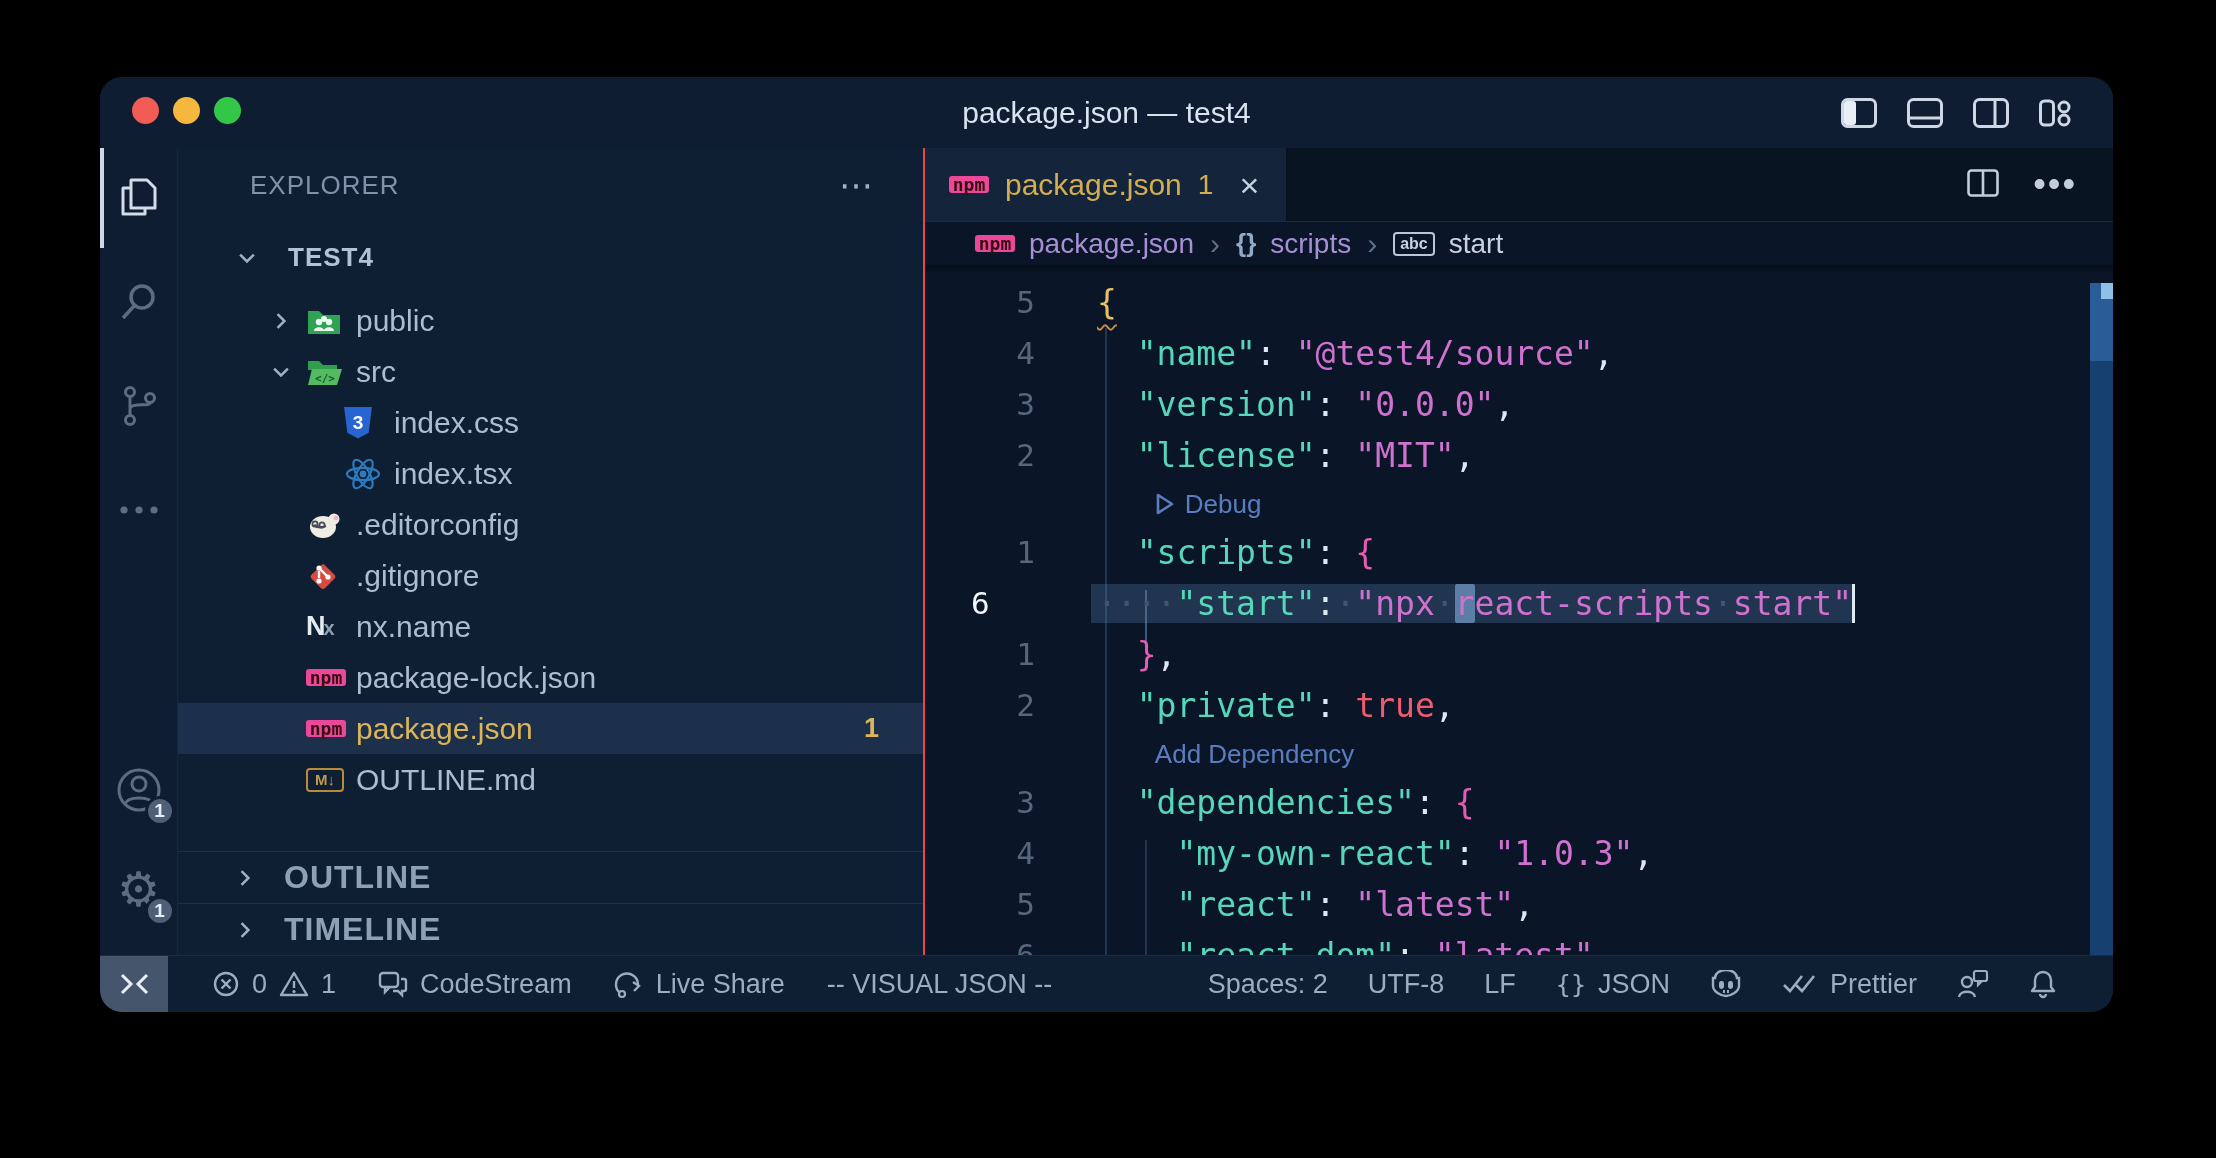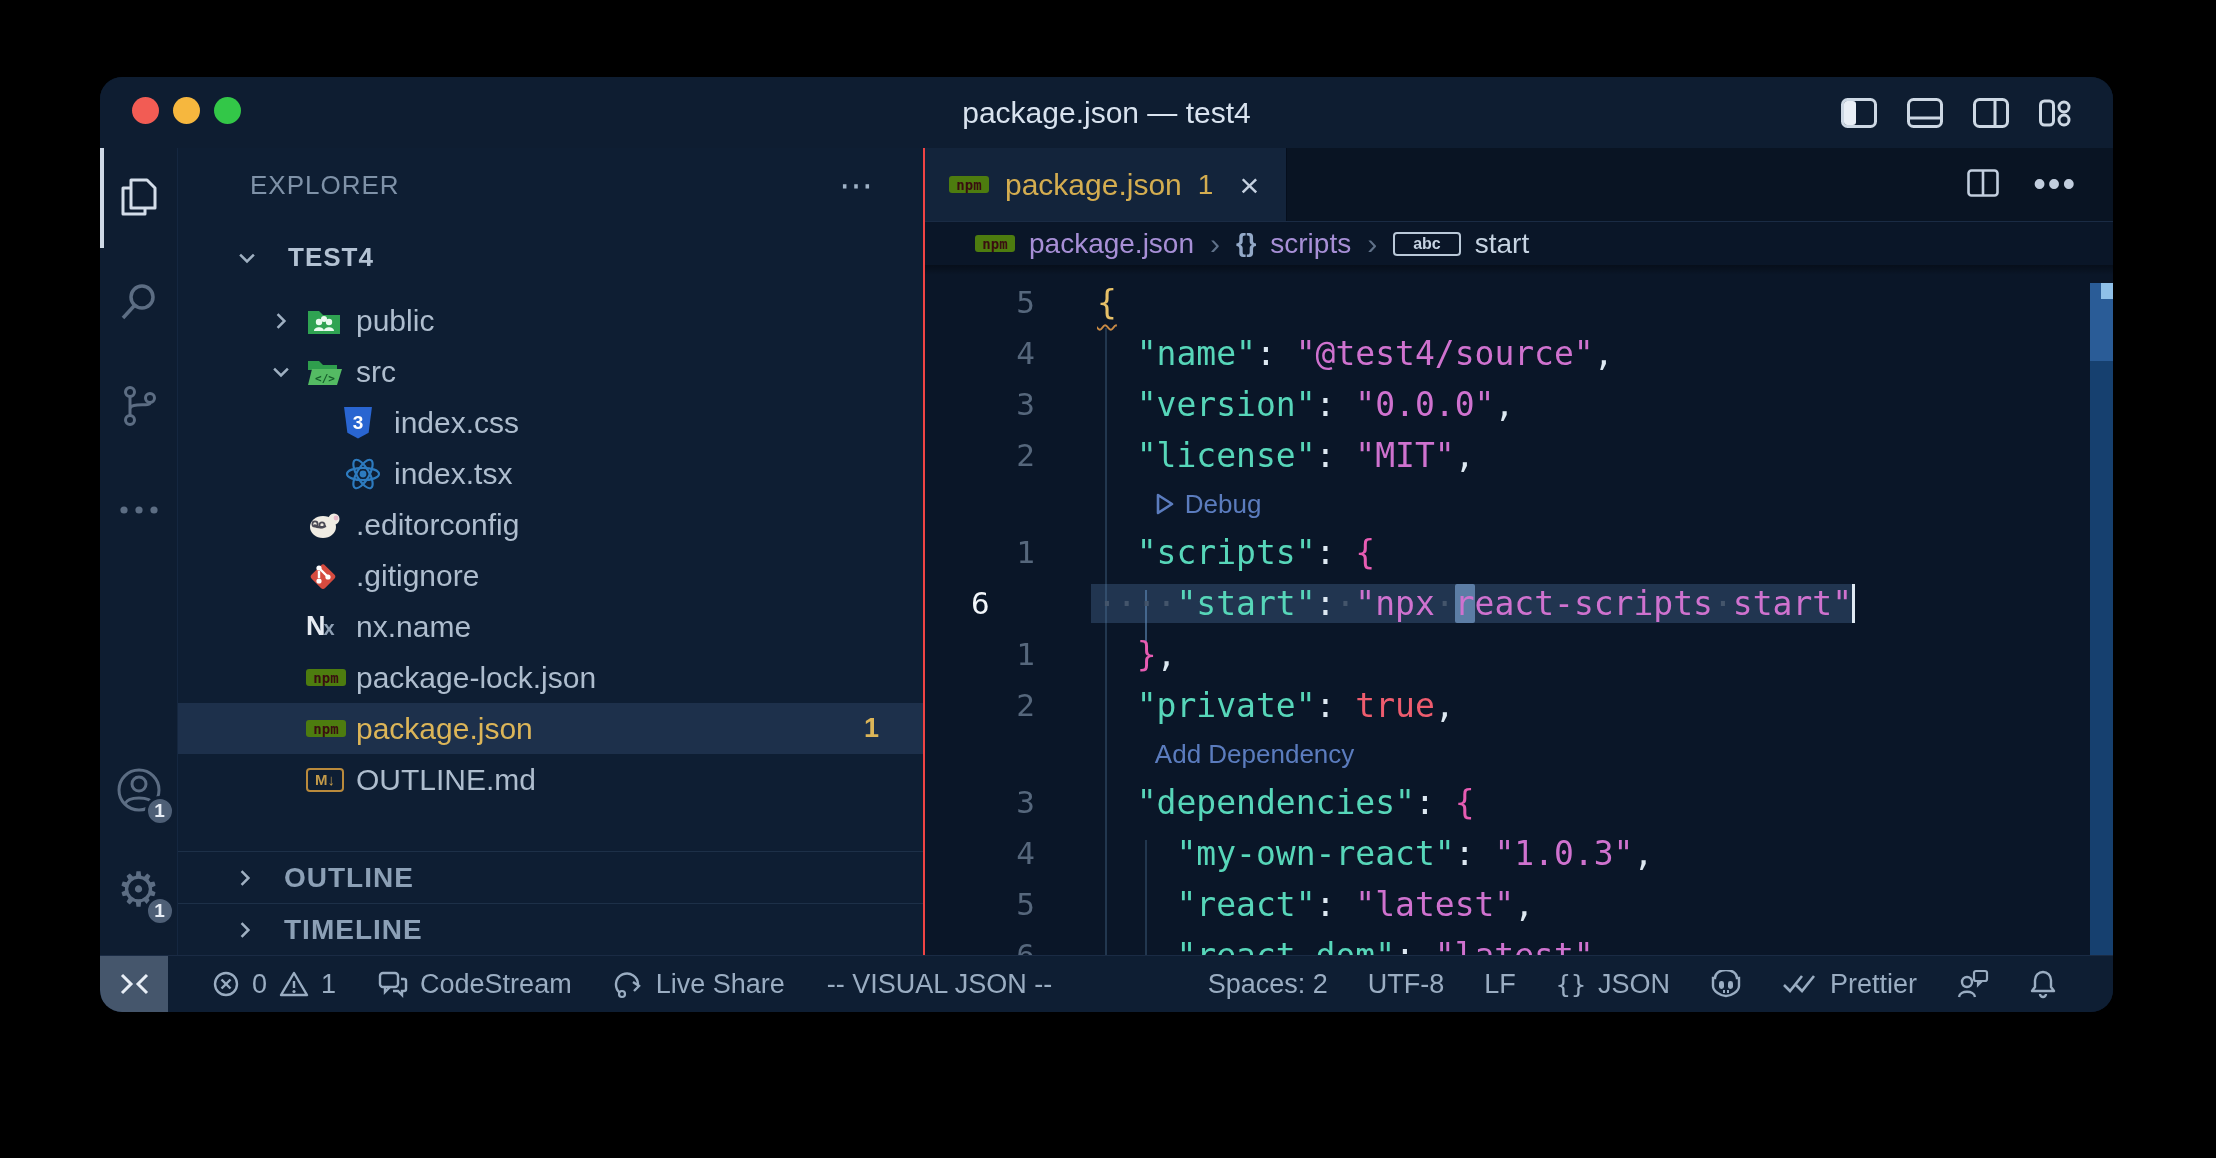--- a/index.html
+++ b/index.html
@@ -61,8 +61,8 @@
   .sb-section-label { color:#8ca0b6; font-size:28px; font-weight:700; letter-spacing:1px; }
 
   
-  .npm-ic { width:40px; height:17px; background:#4d7c0f; border-radius:3px; color:#3a0d10;
-            font-family:"DejaVu Sans Mono",monospace; font-size:14px; font-weight:700;
+  .npm-ic { width:40px; height:17px; background:#ec4899; border-radius:3px; color:#3a0d10;
+            font-family:"DejaVu Sans Mono",monospace; font-size:18px; font-weight:700;
             display:flex; align-items:center; justify-content:center; letter-spacing:0; }
   .css-ic { width:28px; height:32px; background:#2965d1; color:#fff; font-weight:700; font-size:19px;
             display:flex; align-items:center; justify-content:center;

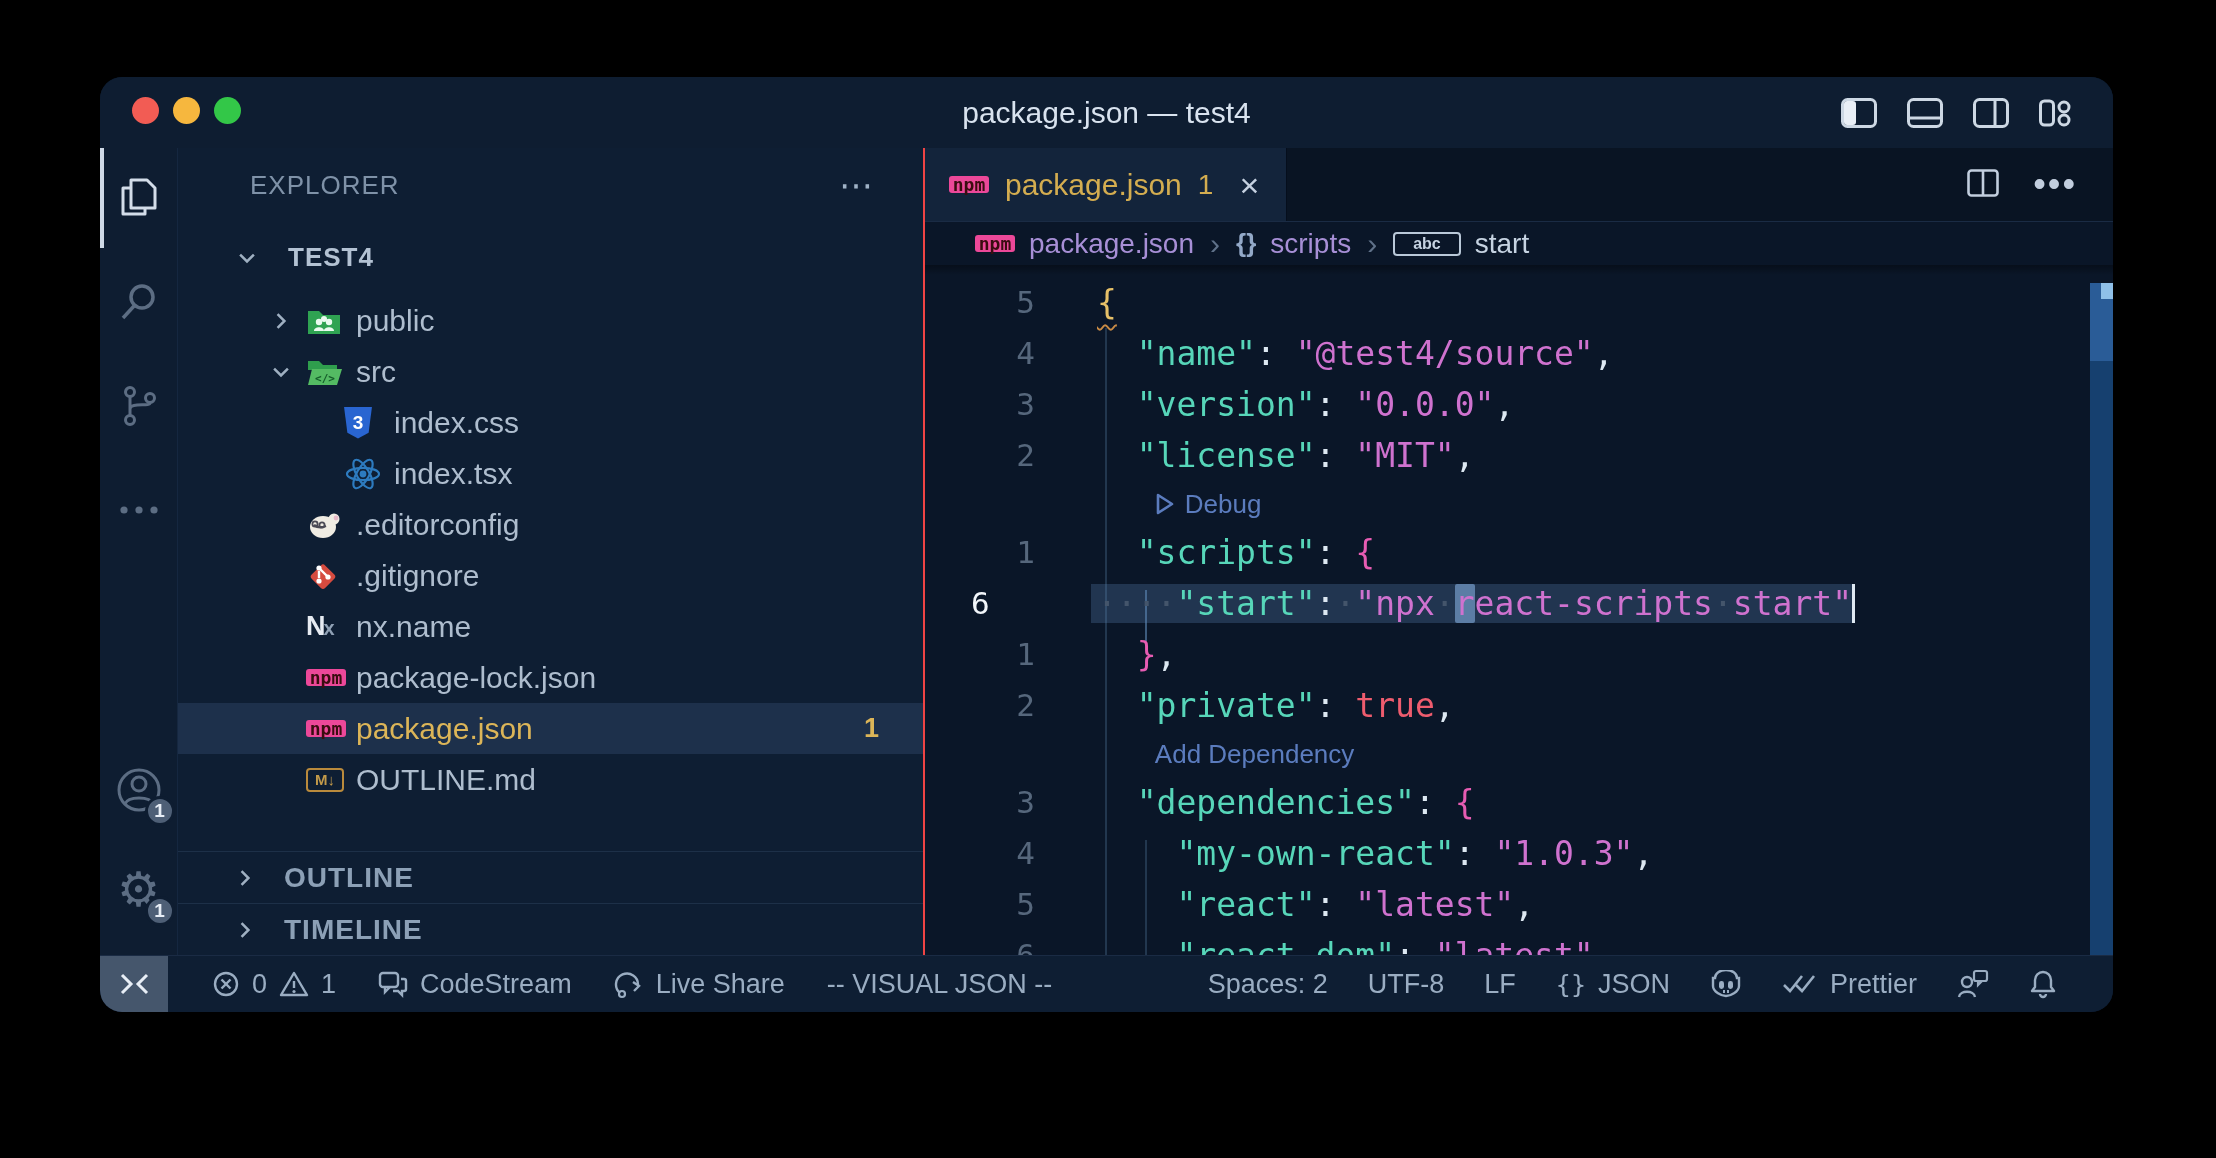--- a/index.html
+++ b/index.html
@@ -91,7 +91,7 @@
   .bc-sep { color:#5f7189; font-size:30px; padding:0 2px; }
   .bc-sym { color:#93a9c8; font-size:26px; font-weight:600; }
   .bc-abc { border:2px solid #b9c8d8; border-radius:4px; color:#c6d3e2; font-size:16px;
-            font-weight:700; padding:1px 18px; }
+            font-weight:700; padding:1px 5px; }
   .bc-leaf { color:#c6d3e2; font-size:28px; }
 
   

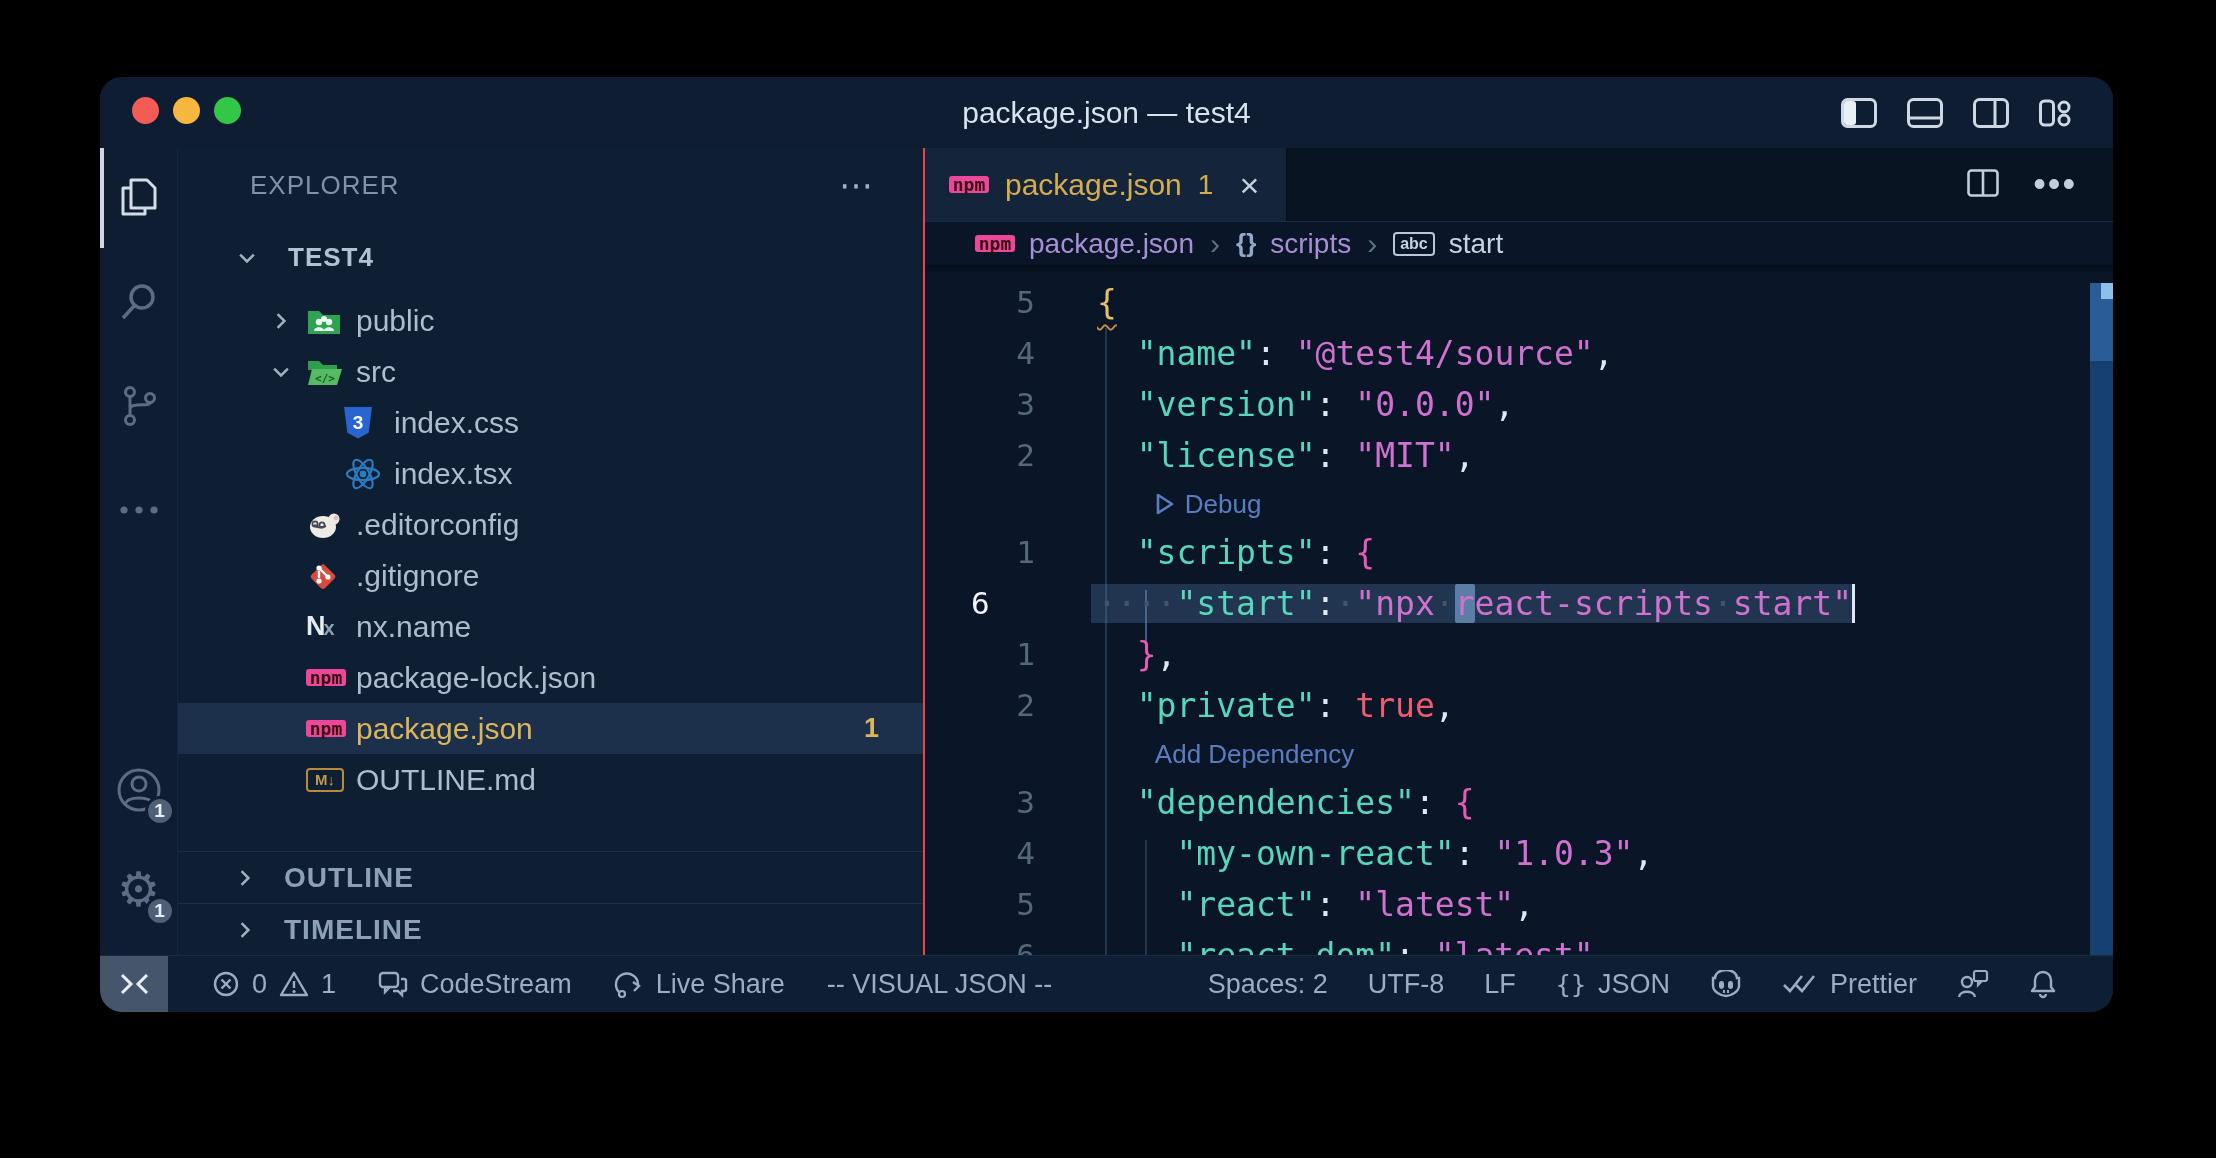--- a/index.html
+++ b/index.html
@@ -58,7 +58,7 @@
   .tbadge { margin-left:auto; padding-right:44px; color:#dcb558; font-size:27px; font-weight:600; }
   .sb-section { height:52px; border-top:1px solid #1d3048; display:flex; align-items:center;
                 padding-left:56px; gap:14px; }
-  .sb-section-label { color:#8ca0b6; font-size:28px; font-weight:700; letter-spacing:1px; }
+  .sb-section-label { color:#8ca0b6; font-size:32px; font-weight:700; letter-spacing:1px; }
 
   
   .npm-ic { width:40px; height:17px; background:#ec4899; border-radius:3px; color:#3a0d10;

